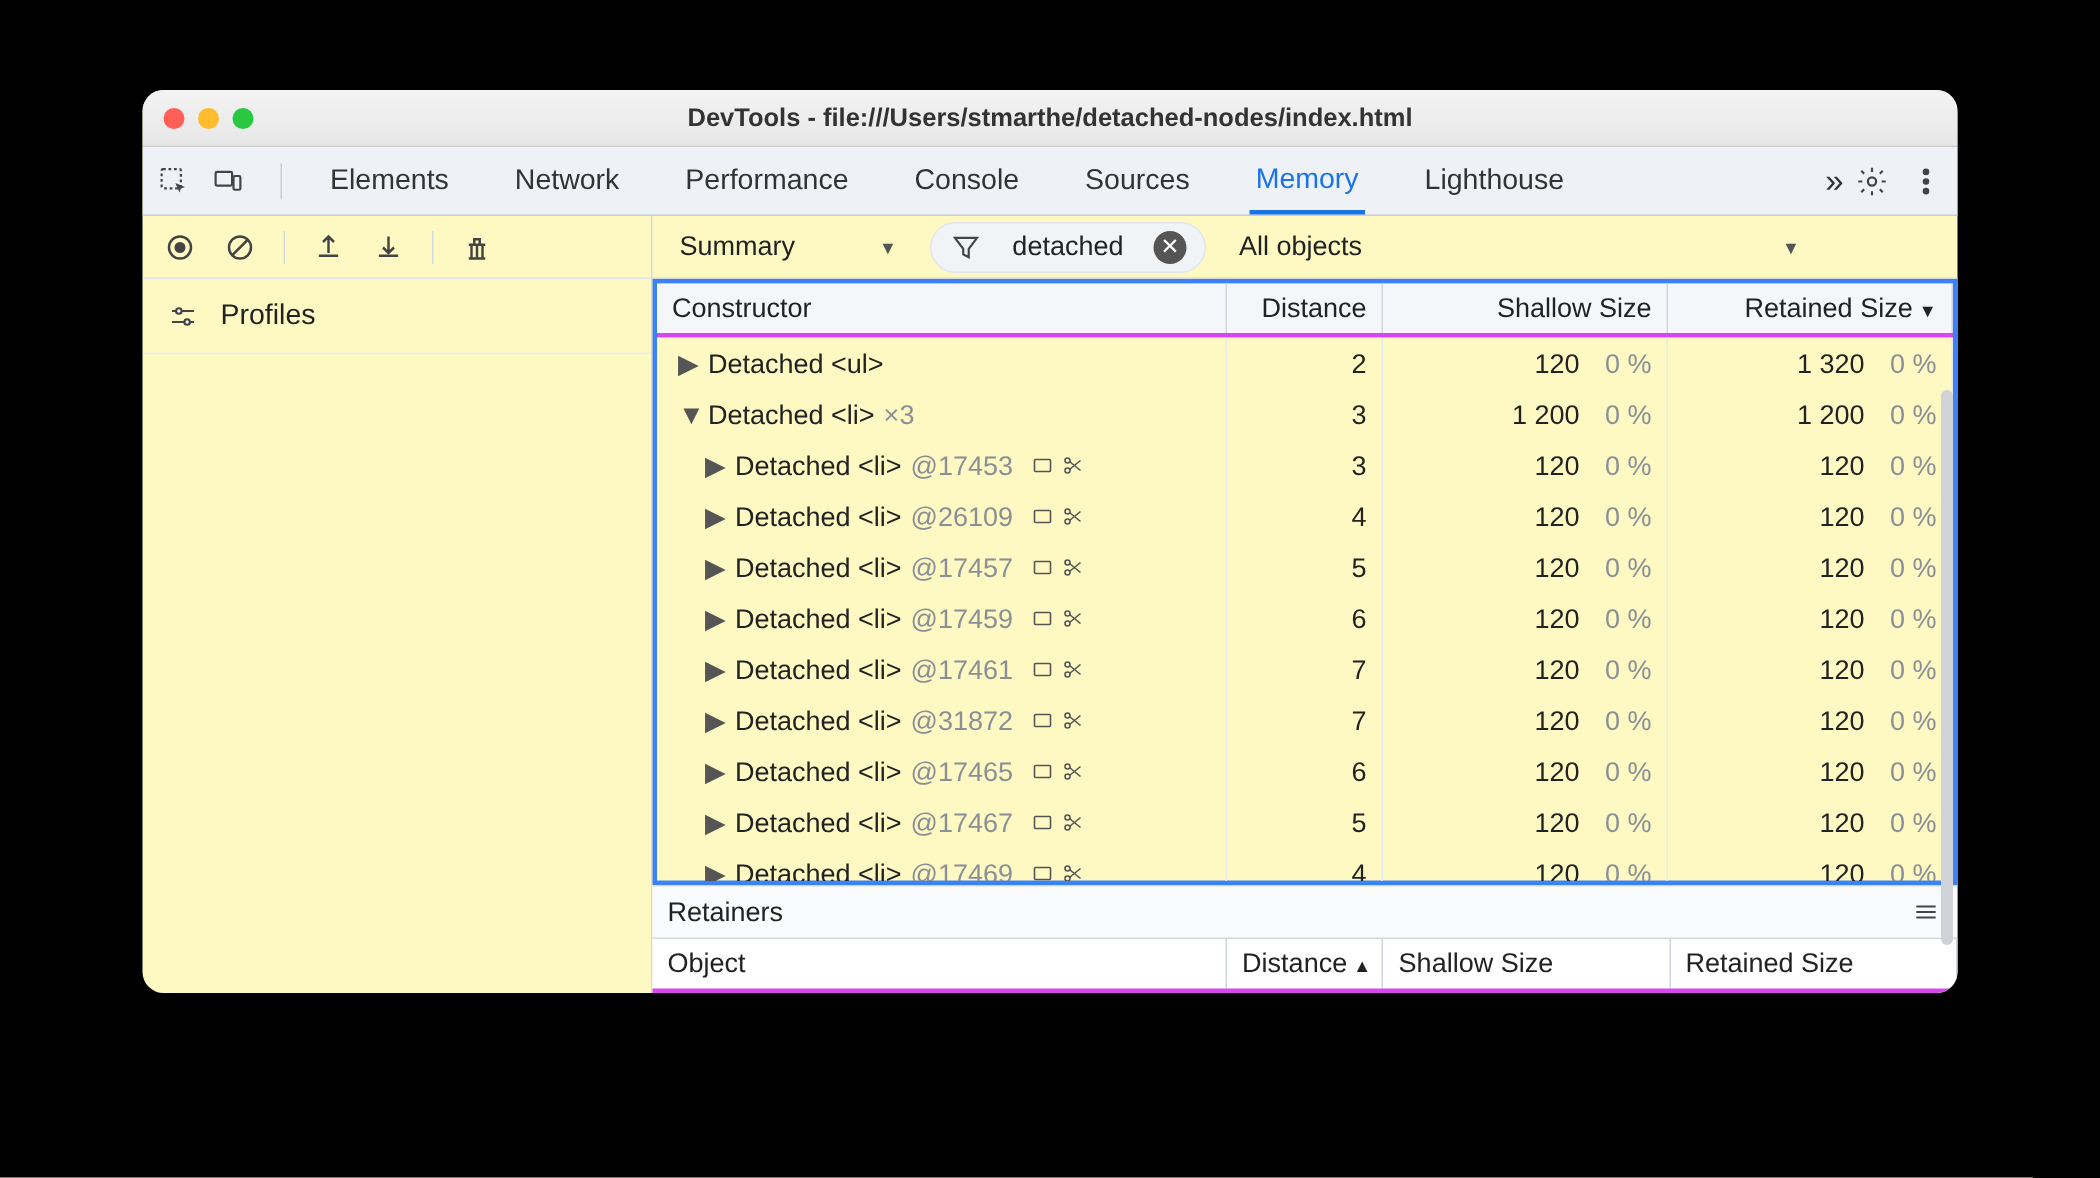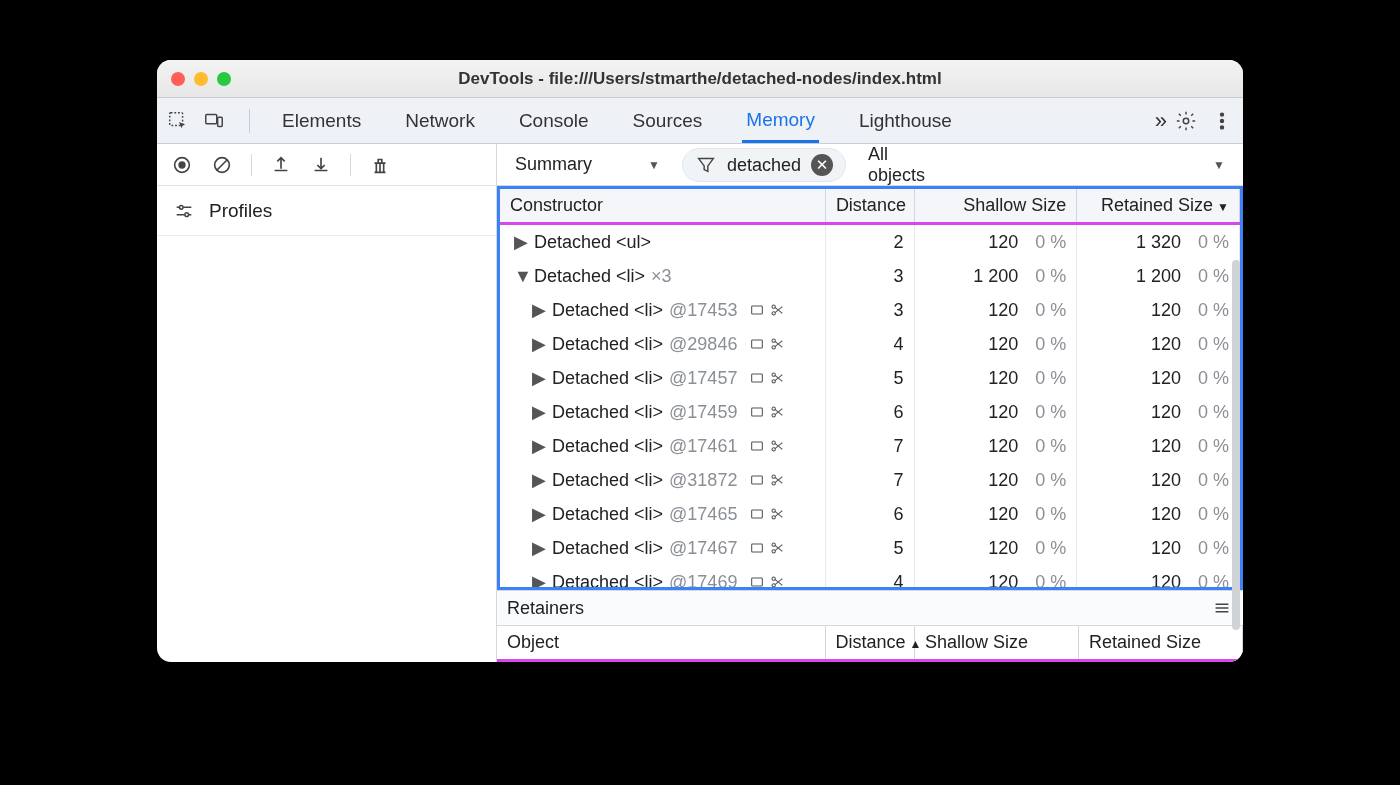--- a/index.html
+++ b/index.html
@@ -17,8 +17,8 @@
     padding-top: 60px;
   }
   .window {
-    width: 1086px;
-    background: #ffffff;
+    width: 1210px;
+    background: #fef9c3;
     border-radius: 14px;
     overflow: hidden;
     box-shadow: 0 6px 30px rgba(0,0,0,.4);

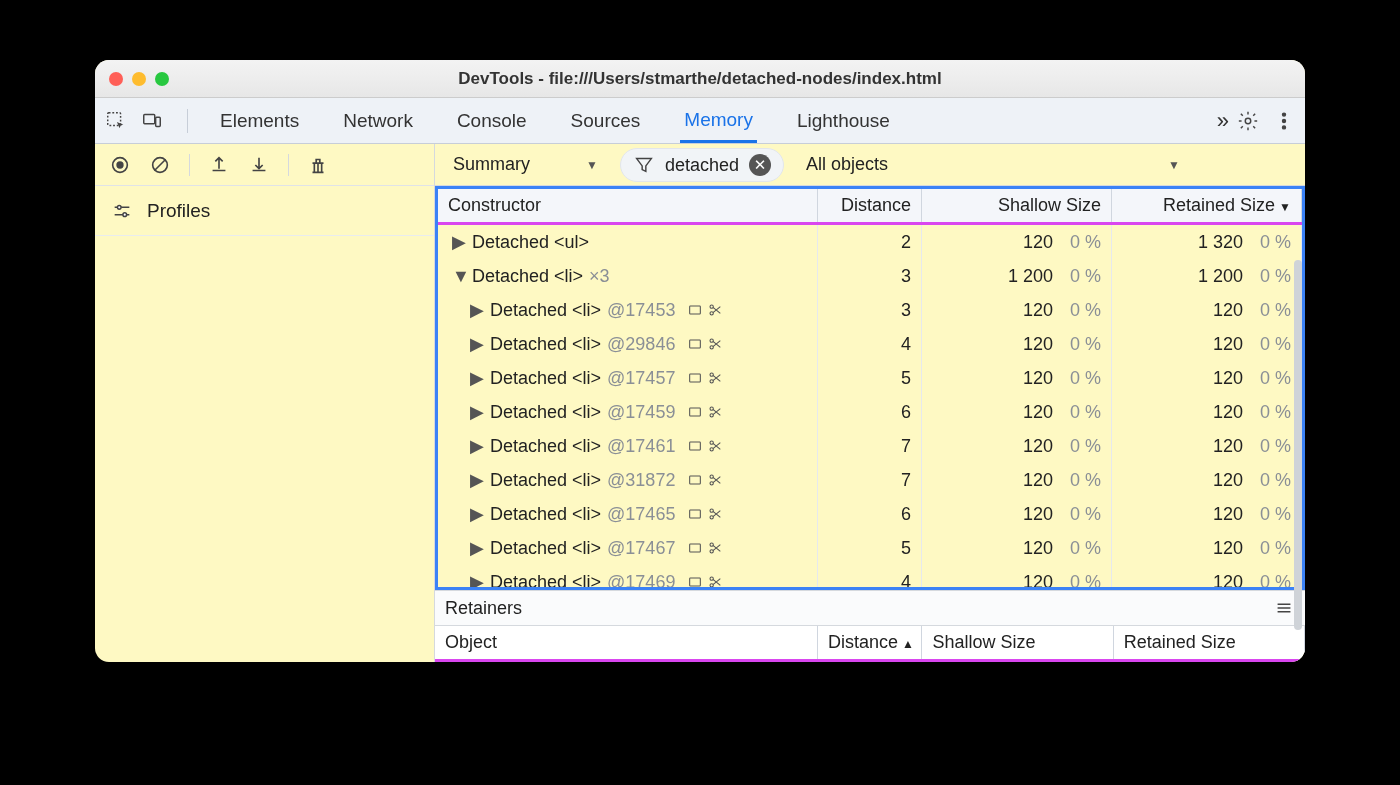--- a/index.html
+++ b/index.html
@@ -148,6 +148,7 @@
     <div class="tabs" id="tabs">
         <span class="tab">Elements</span>
         <span class="tab">Network</span>
+        <span class="tab">Performance</span>
         <span class="tab">Console</span>
         <span class="tab">Sources</span>
         <span class="tab active">Memory</span>

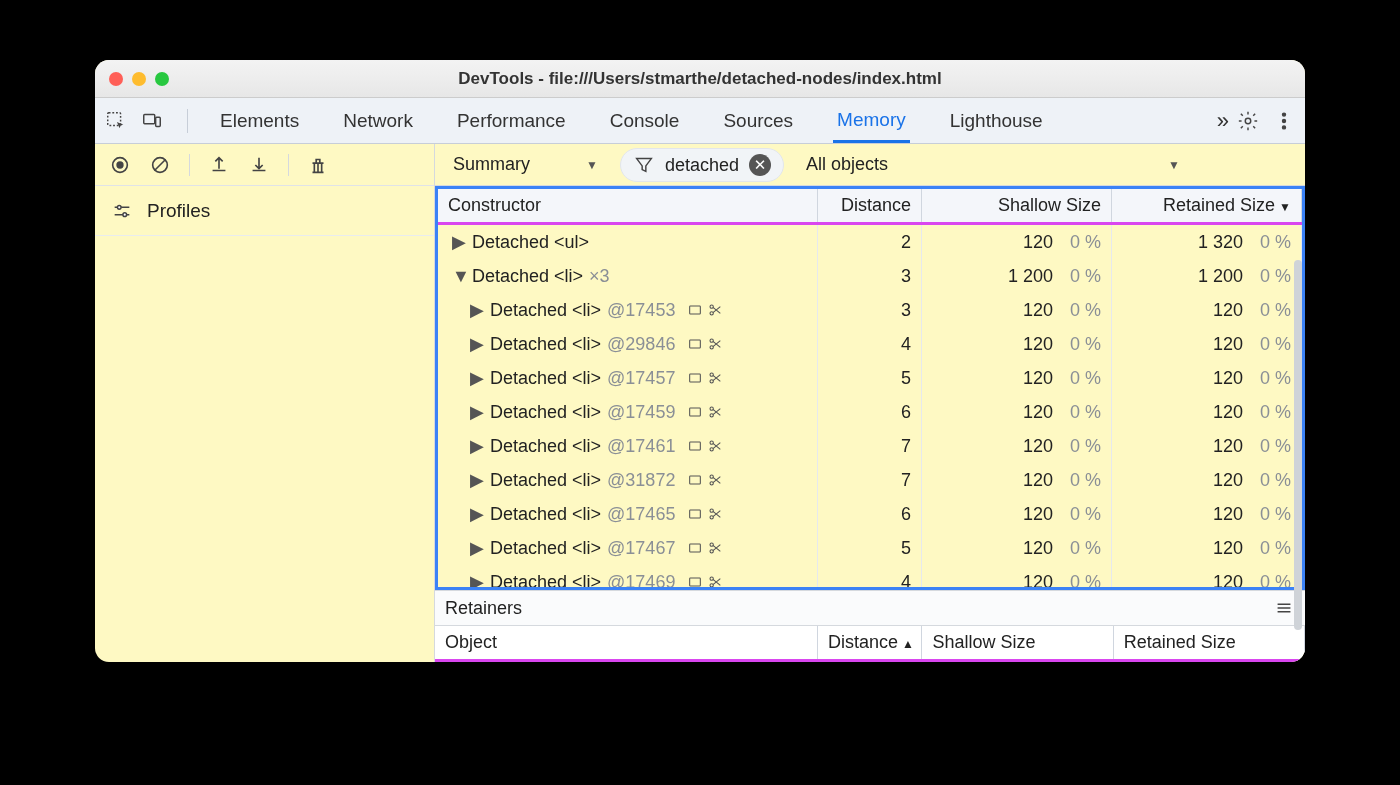--- a/index.html
+++ b/index.html
@@ -74,7 +74,7 @@
   .select-like { display:flex; align-items:center; gap:56px; font-size:18px; padding:4px 6px; }
   .caret-down { font-size:12px; color:#555; }
   .filter-chip {
-    display:flex; align-items:flex-end; gap:10px;
+    display:flex; align-items:center; gap:20px;
     background:#f1f4f7; border-radius:999px; padding:5px 12px 5px 12px; border:1px solid #e2e6eb;
     font-size:18px;
   }

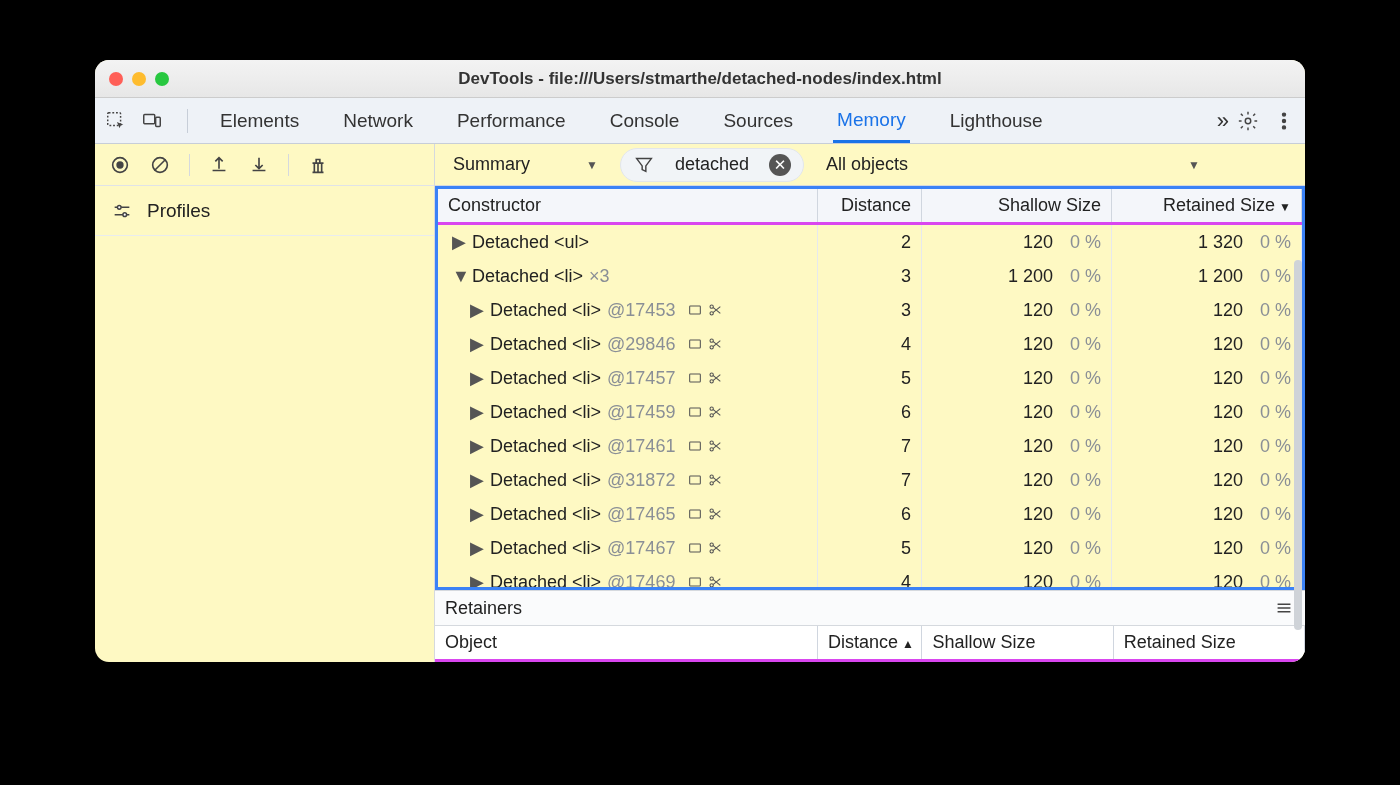--- a/index.html
+++ b/index.html
@@ -318,7 +318,7 @@
                     <div class="constructor-cell ind-1">
                       <span class="disclosure">▶</span>
                       <span>Detached &lt;li&gt;</span> 
-                      <span class="obj-id">@29846</span>
+                      <span class="obj-id">@26109</span>
                       <span class="mini-icons">
   <svg viewBox="0 0 24 24">
                           <rect x="4" y="6" width="16" height="12" rx="1"></rect>

